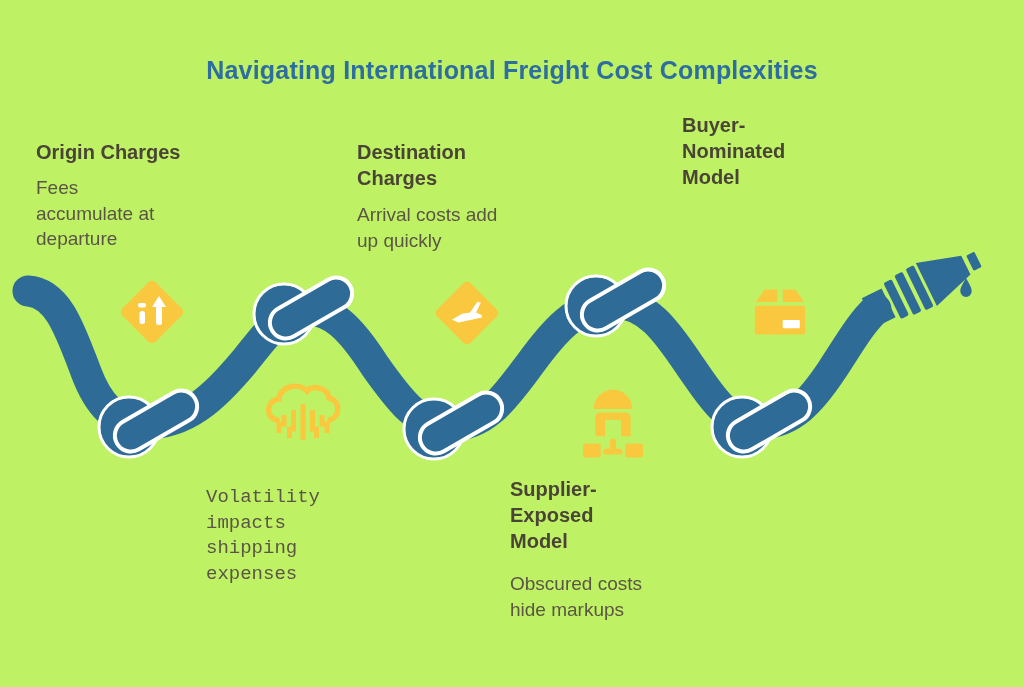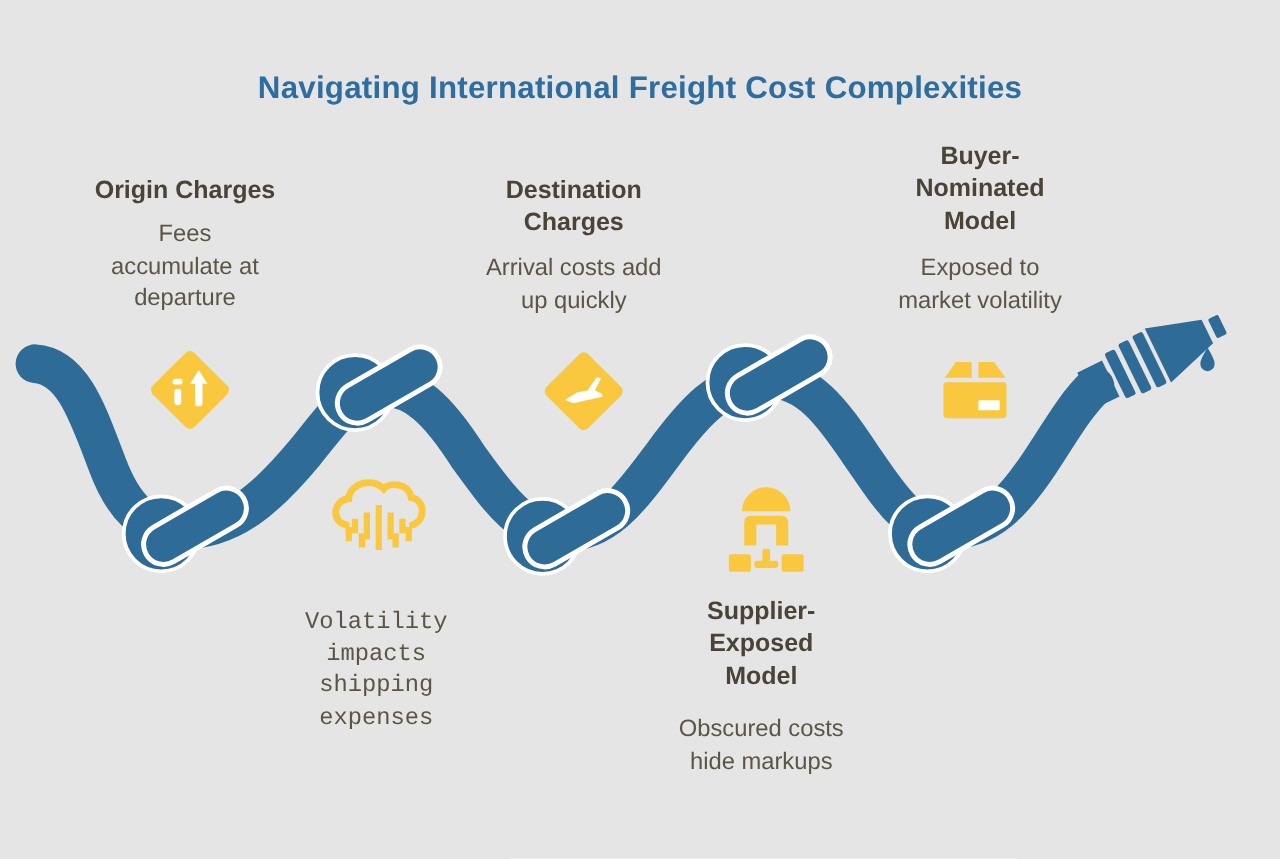--- a/index.html
+++ b/index.html
@@ -12,7 +12,7 @@
   *{margin:0;padding:0;box-sizing:border-box;}
   html,body{width:1024px;height:687px;background:#ffffff;overflow:hidden;
     font-family:"Liberation Sans", sans-serif;}
-  .canvas{position:relative;width:1024px;height:687px;background:#e5e5e5;}
+  .canvas{position:relative;width:1024px;height:687px;background:#bef264;}
   .page-title{
     position:absolute;left:0;top:56px;width:1024px;text-align:center;
     font-size:25px;font-weight:bold;color:var(--title);letter-spacing:.2px;

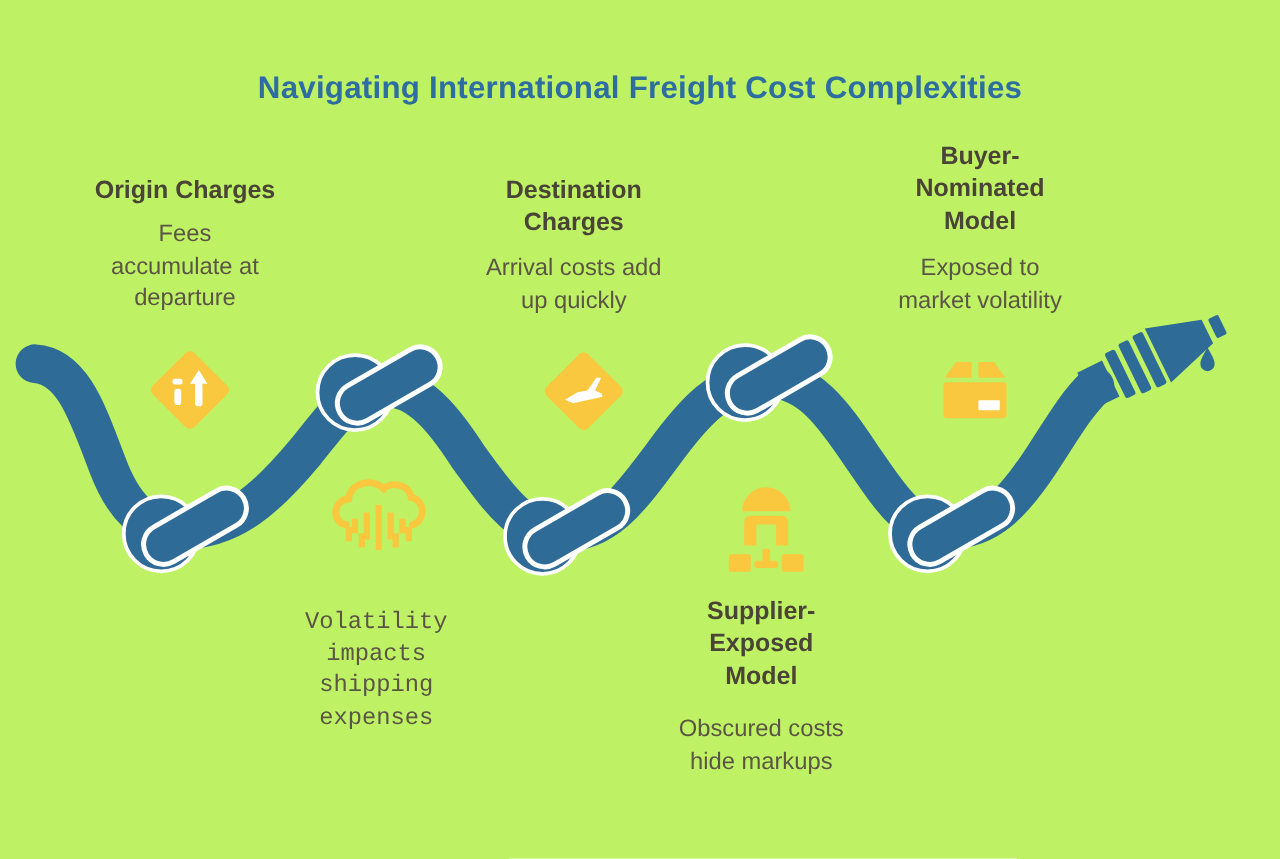--- a/index.html
+++ b/index.html
@@ -17,7 +17,7 @@
     position:absolute;left:0;top:56px;width:1024px;text-align:center;
     font-size:25px;font-weight:bold;color:var(--title);letter-spacing:.2px;
   }
-  .col{position:absolute;text-align:center;}
+  .col{position:absolute;text-align:left;}
   .col .heading{
     font-size:20px;font-weight:bold;color:var(--head);
     line-height:26px;white-space:pre-line;

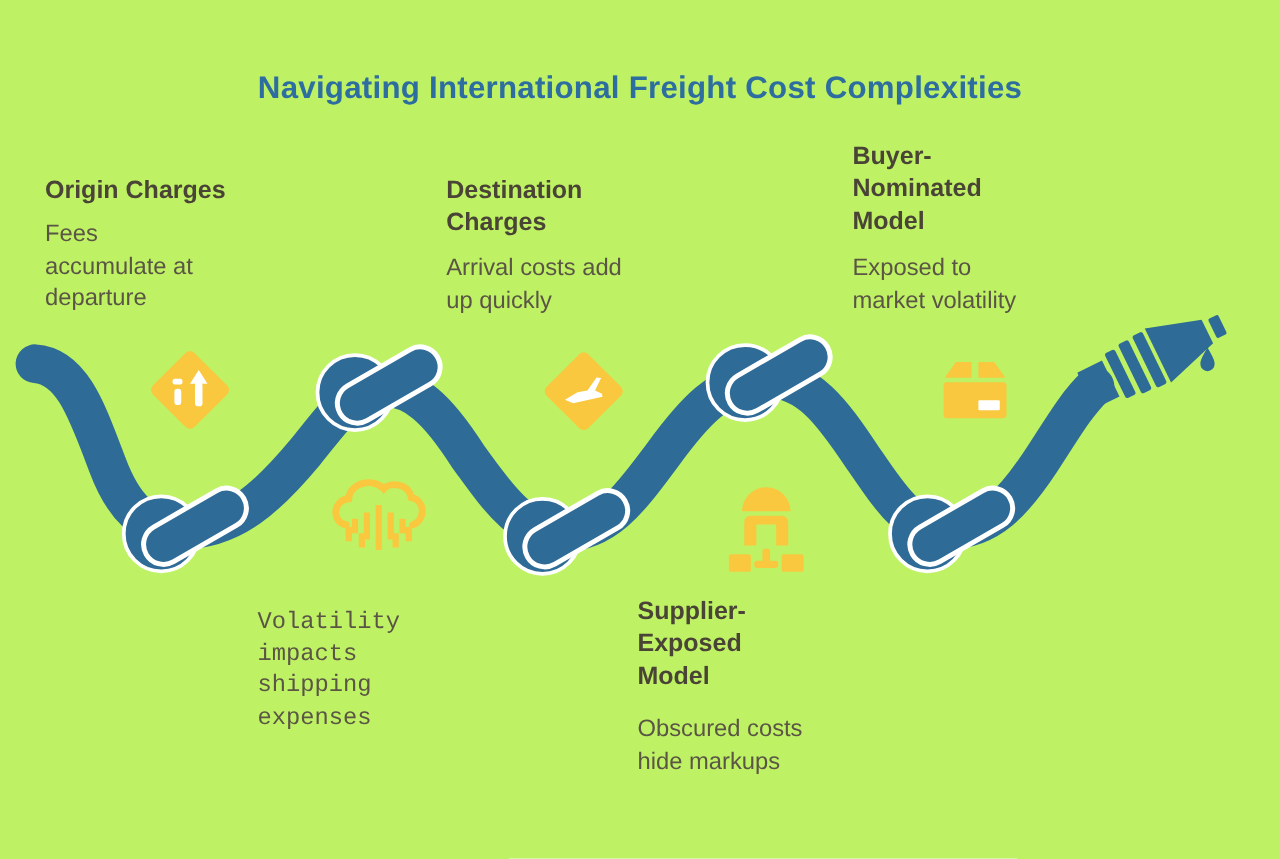--- a/index.html
+++ b/index.html
@@ -155,8 +155,6 @@
     <div class="heading">Buyer-
 Nominated
 Model</div>
-    <div class="body">Exposed to
-market volatility</div>
   </div>
 
   <div class="col col-freight">

